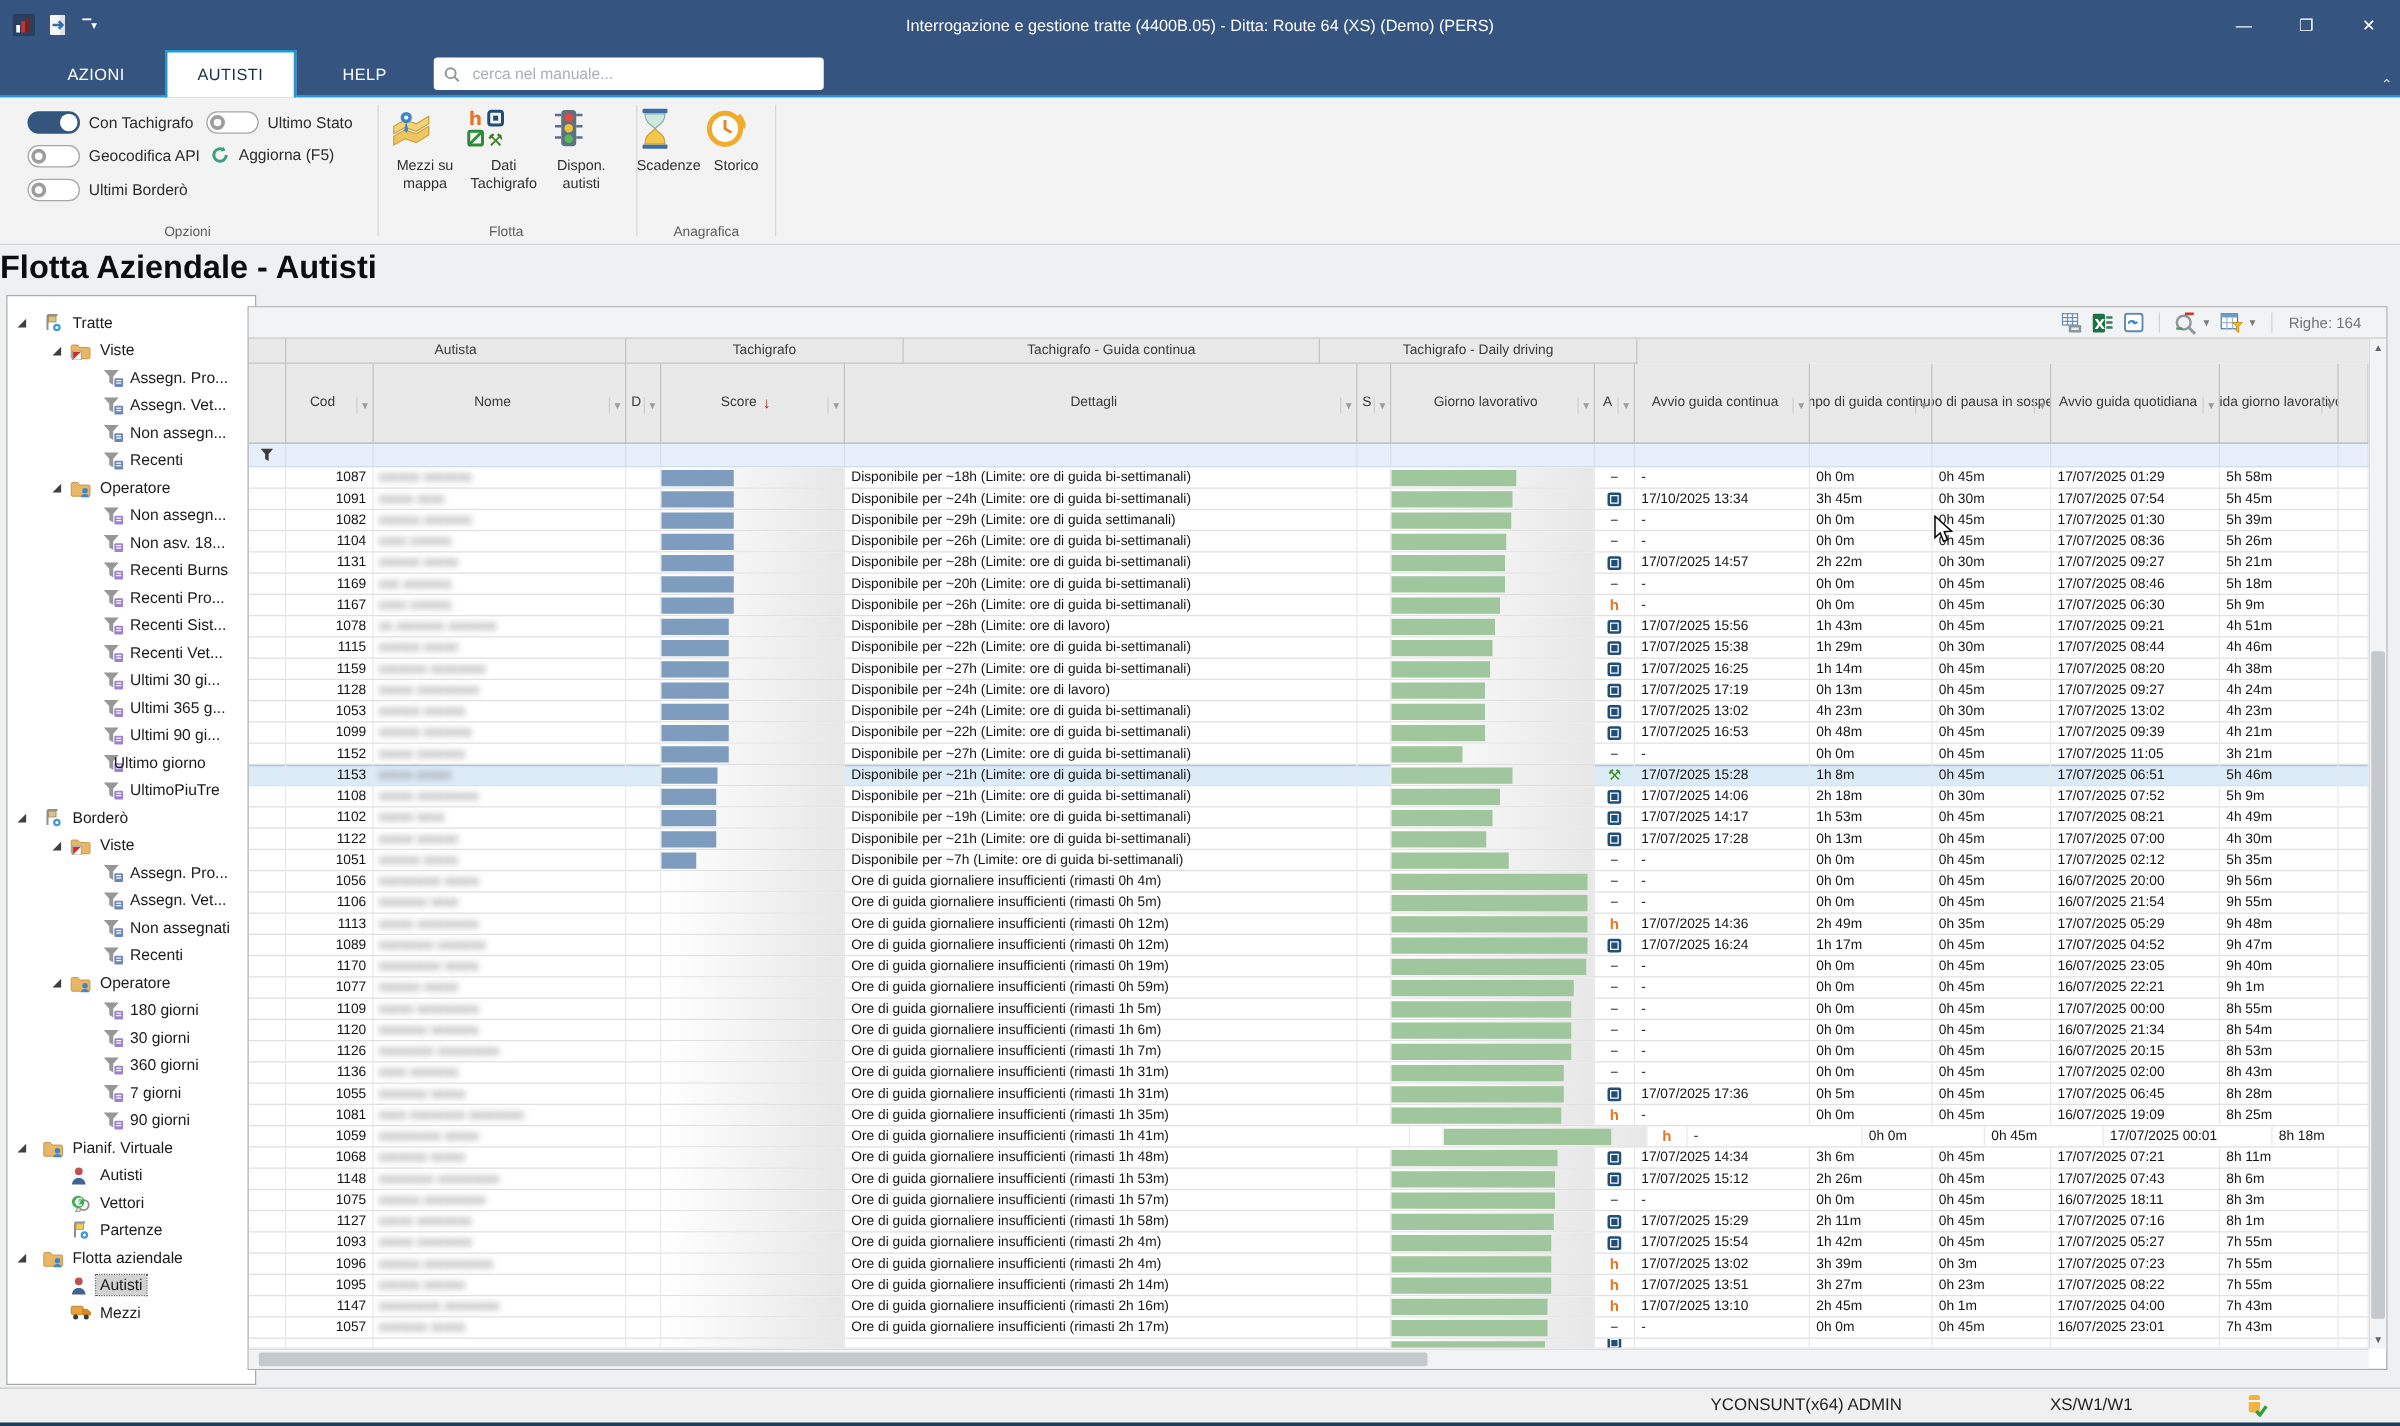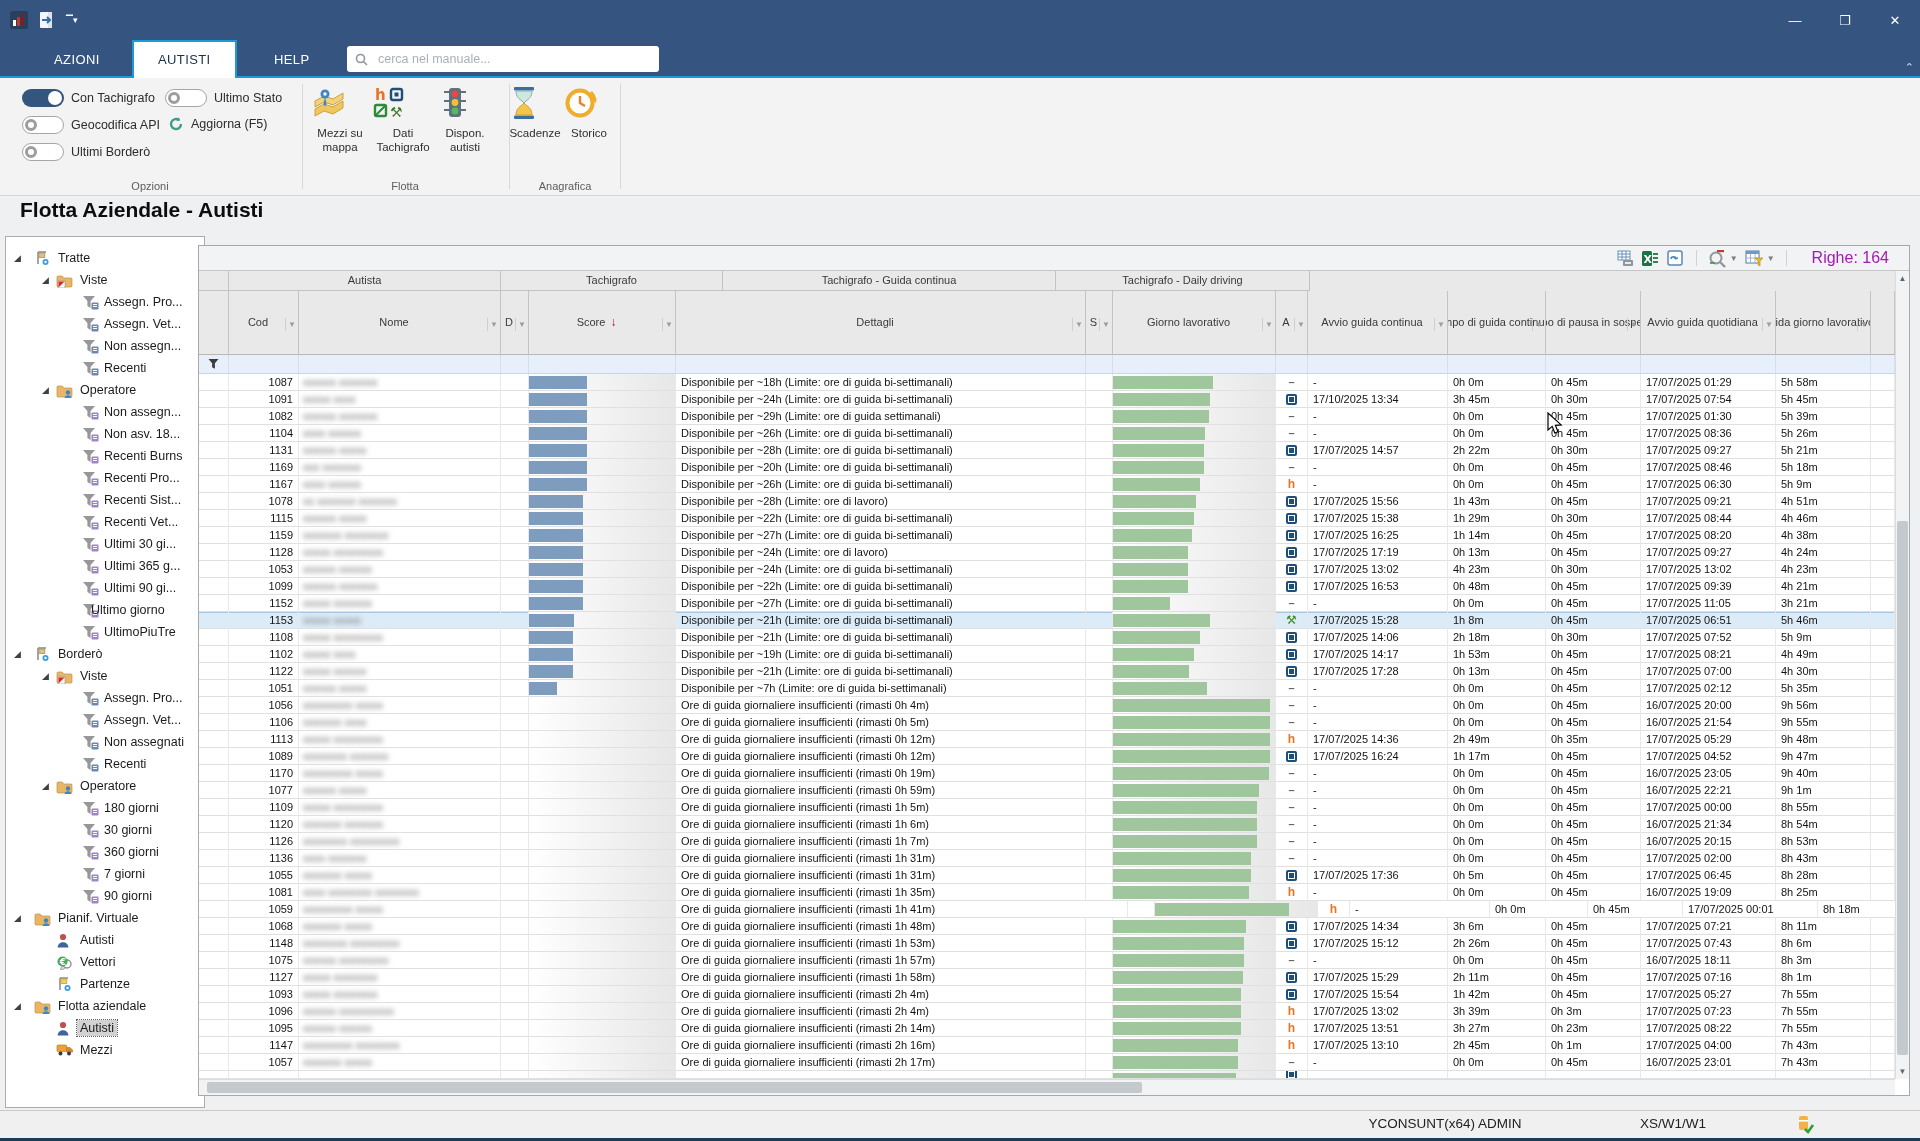--- a/index.html
+++ b/index.html
@@ -113,6 +113,7 @@
       </span>
     <span style="color:#fff;font-size:9px">▔▾</span>
   </div>
+  <div class="tb-title">Interrogazione e gestione tratte  (4400B.05) - Ditta: Route 64 (XS)  (Demo) (PERS)</div>
   <div class="tb-ctrl tb-min">—</div>
   <div class="tb-ctrl tb-max">❐</div>
   <div class="tb-ctrl tb-close">✕</div>

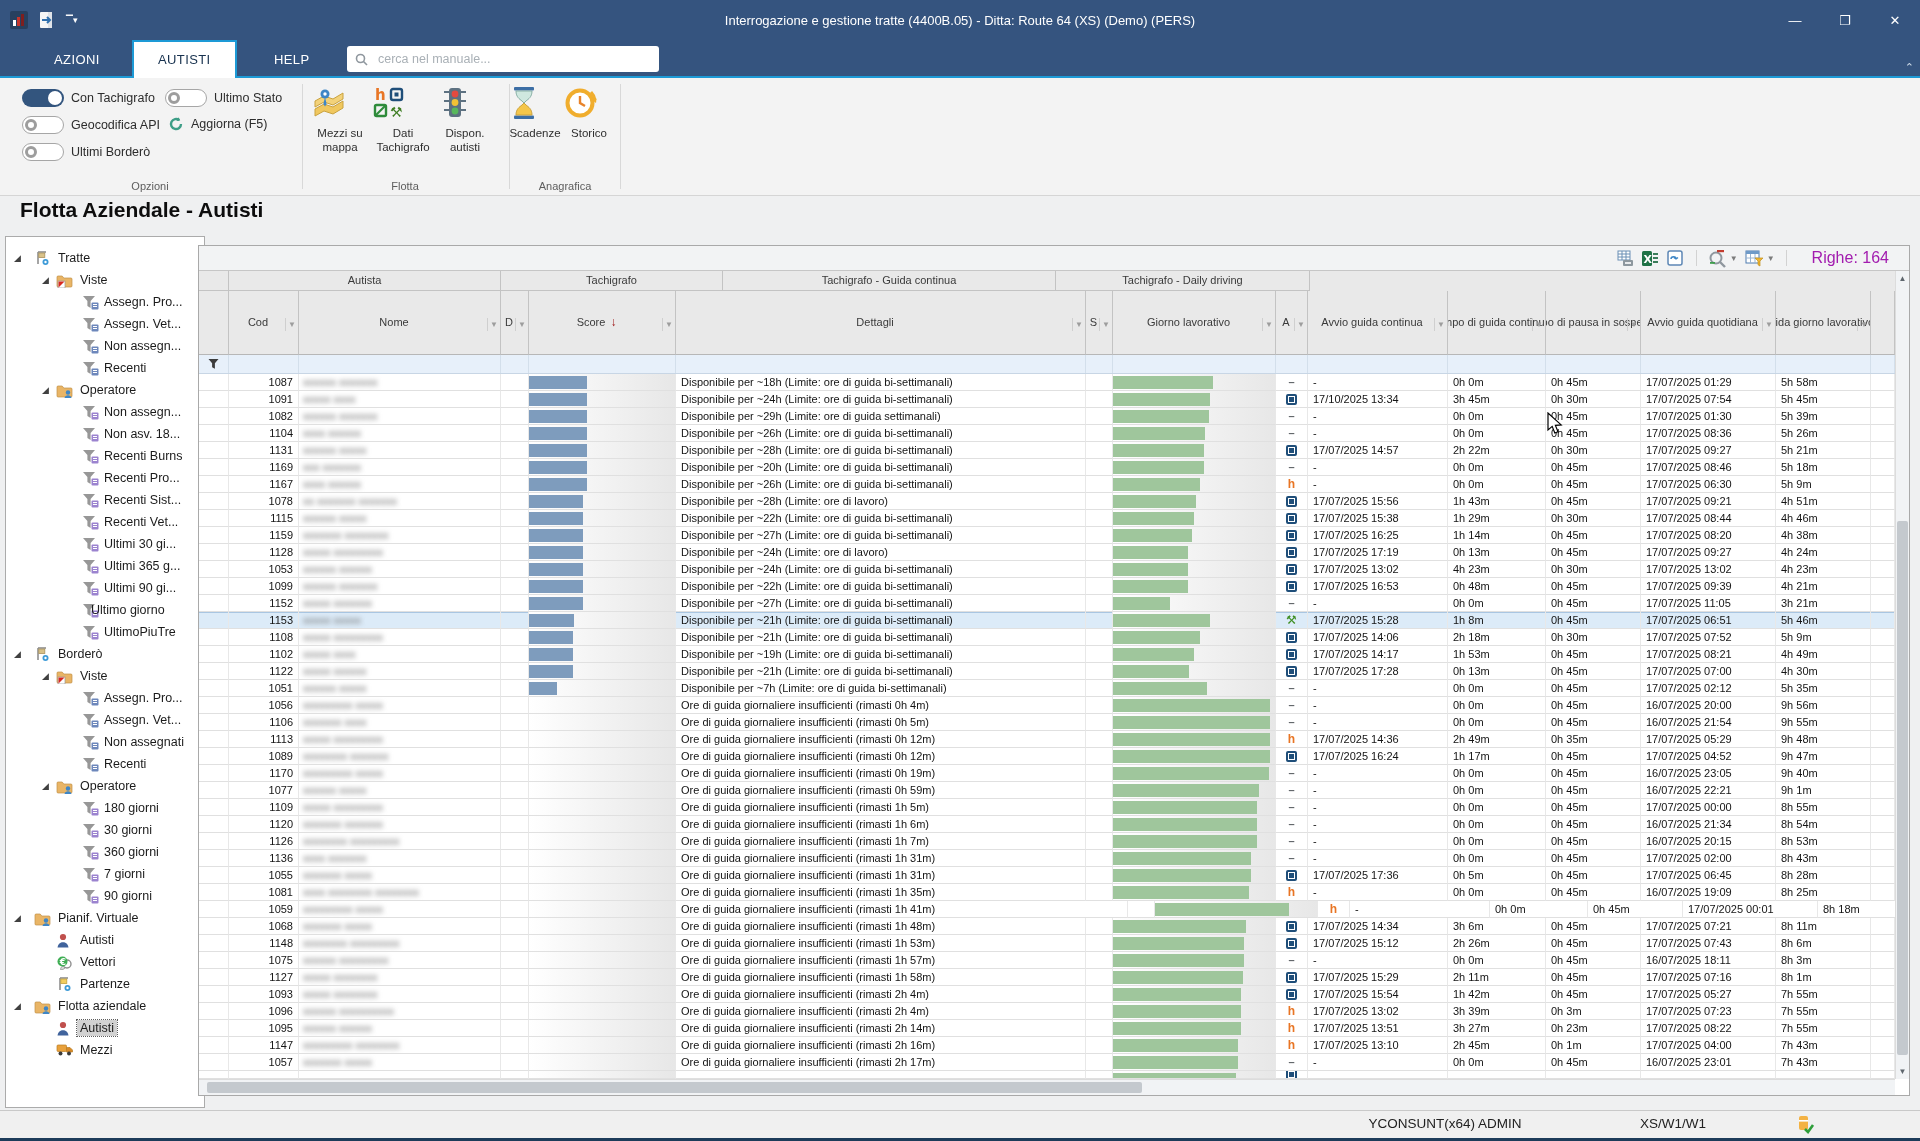--- a/index.html
+++ b/index.html
@@ -34,7 +34,7 @@
   .rbtn{position:absolute;top:8px;text-align:center;font-size:11.5px;color:#2f2f2f;line-height:14px}
   .rbtn .ric{margin:0 auto 6px auto}
   
-  .heading{position:absolute;left:20px;top:198px;font-size:21px;font-weight:bold;color:#0d0d0d}
+  .heading{position:absolute;left:0;top:198px;font-size:26px;font-weight:bold;color:#0d0d0d}
   
   .sidebar{position:absolute;left:5px;top:236px;width:200px;height:872px;background:#fff;border:1px solid #ababab;box-sizing:border-box;overflow:hidden}
   .titem{position:absolute;height:22px;display:flex;align-items:center;font-size:12.5px;color:#1b1b1b;white-space:nowrap}

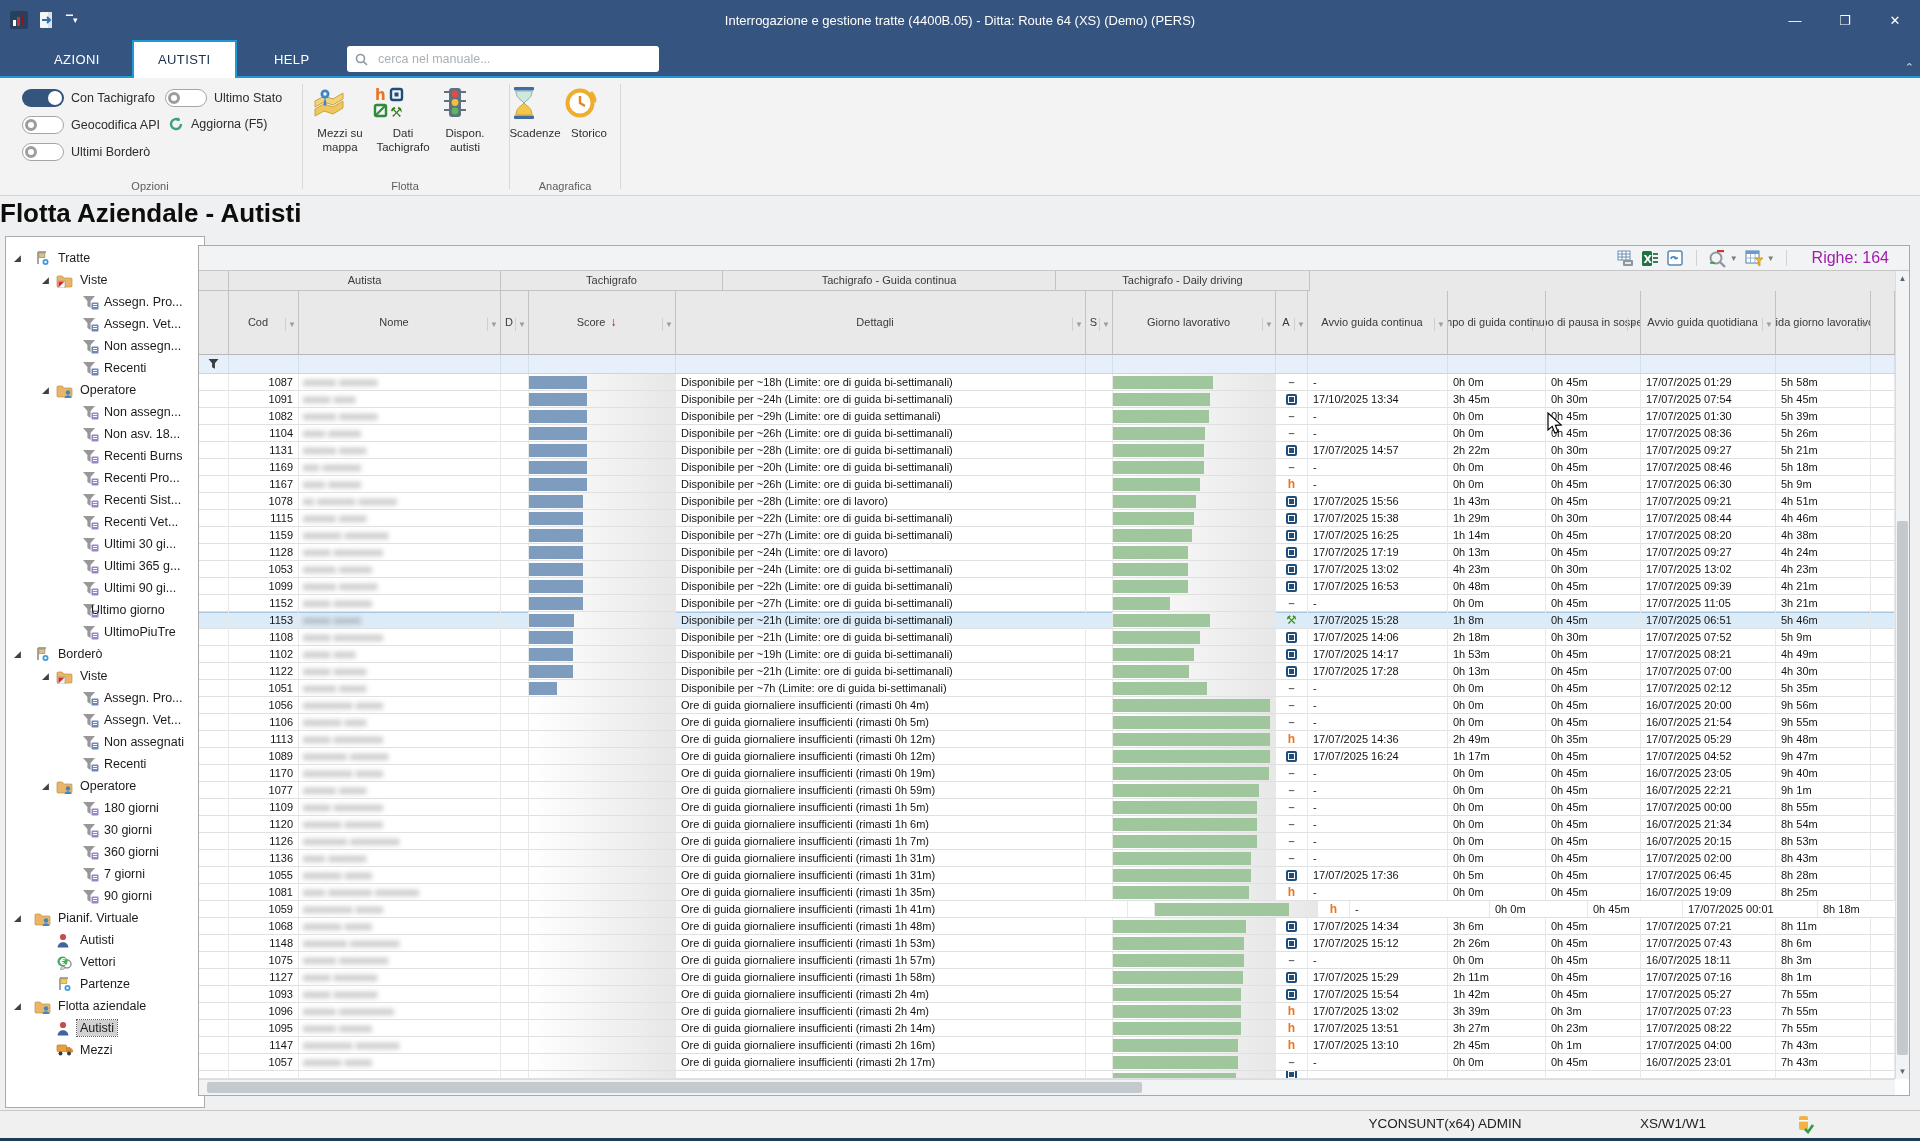--- a/index.html
+++ b/index.html
@@ -48,7 +48,7 @@
   .tbico{width:18px;height:18px;display:flex;align-items:center;justify-content:center}
   .tbdd{font-size:8px;color:#7c7c7c;margin-left:-3px}
   .tbsep{width:1px;height:16px;background:#d2d2d2;margin:0 4px}
-  .rowcount{font-size:16px;color:#a21caf;margin-left:14px}
+  .rowcount{font-size:12px;color:#737373;margin-left:2px}
   .gbody{position:absolute;left:0;top:25px;right:14px;bottom:16px;overflow:hidden}
   .grow,.ghg,.ghc,.gfr{display:flex}
   .gc{box-sizing:border-box;flex:none;overflow:hidden;white-space:nowrap}

